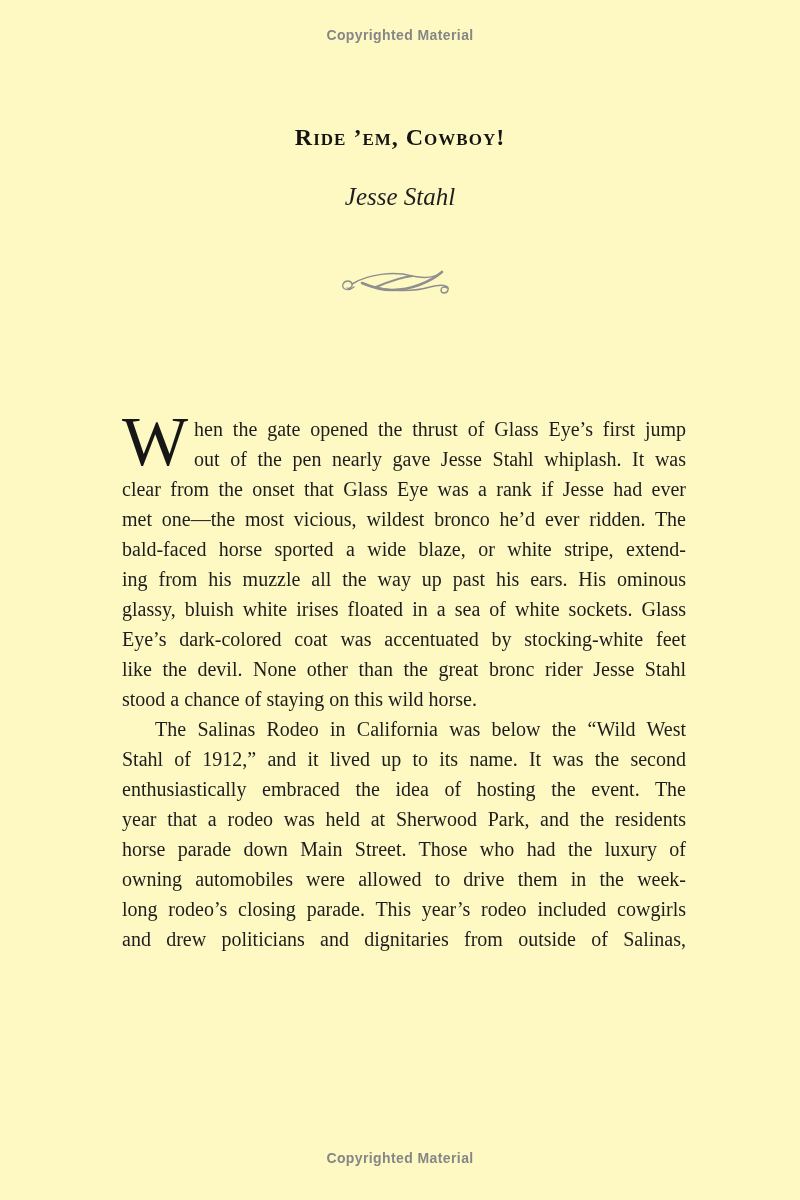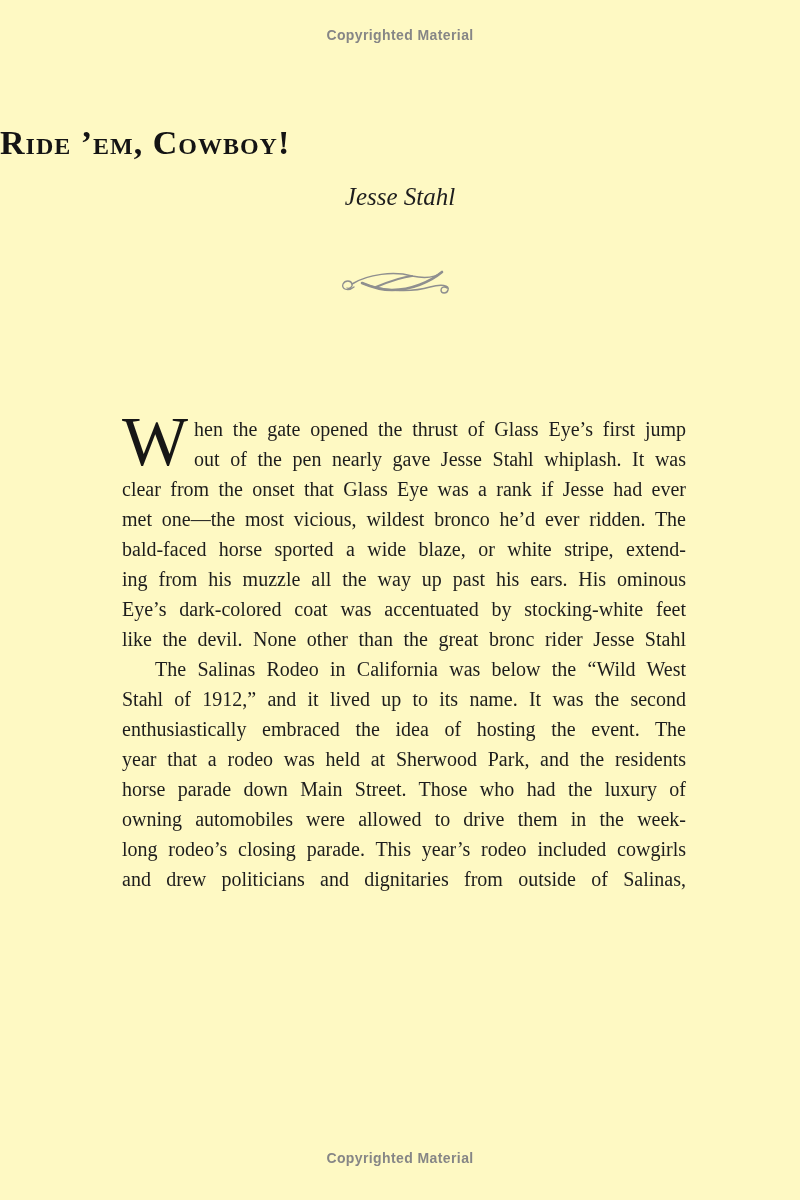--- a/index.html
+++ b/index.html
@@ -31,11 +31,11 @@
     top: 124px;
     left: 0;
     width: 100%;
-    text-align: left;
+    text-align: center;
     font-family: "Liberation Serif", serif;
     font-variant: small-caps;
     font-weight: 700;
-    font-size: 34px;
+    font-size: 24px;
     letter-spacing: 1px;
     color: #141414;
   }

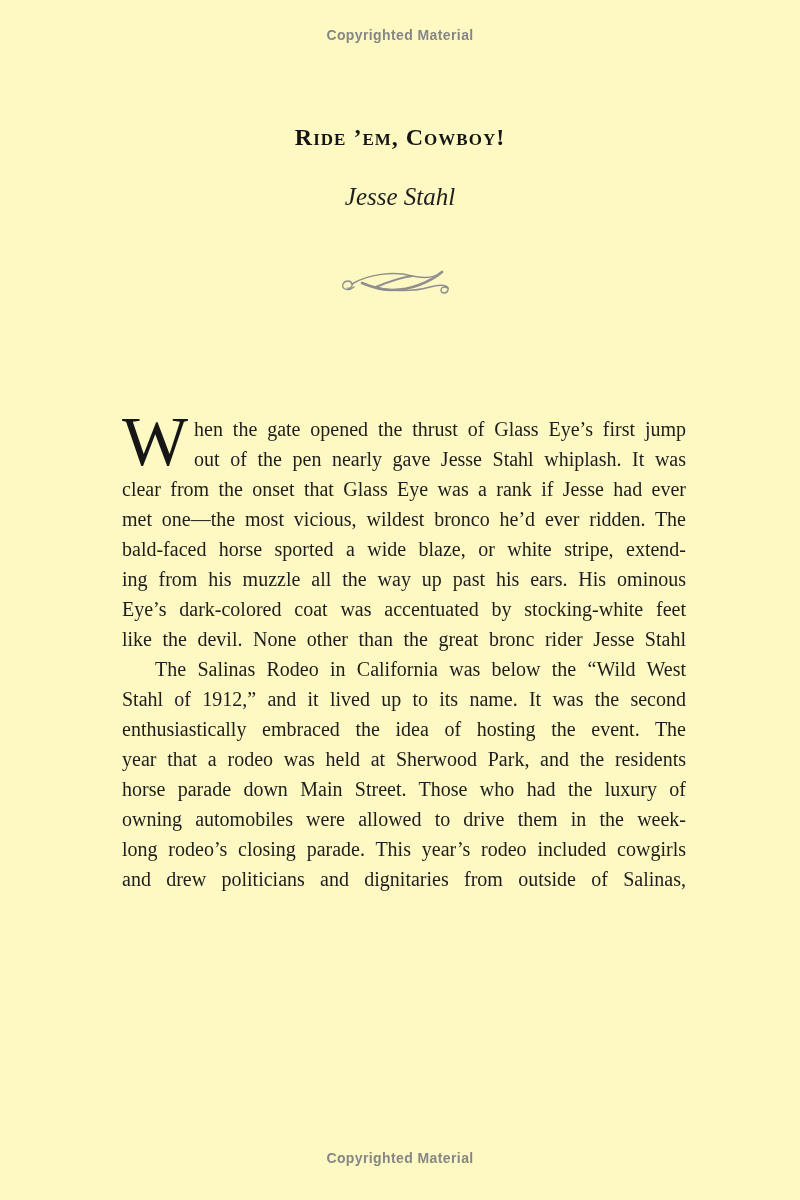--- a/index.html
+++ b/index.html
@@ -119,6 +119,7 @@
         <div class="line">met one—the most vicious, wildest bronco he’d ever ridden. The</div>
         <div class="line">bald-faced horse sported a wide blaze, or white stripe, extend-</div>
         <div class="line">ing from his muzzle all the way up past his ears. His ominous</div>
+        <div class="line">glassy, bluish white irises floated in a sea of white sockets. Glass</div>
         <div class="line">Eye’s dark-colored coat was accentuated by stocking-white feet</div>
         <div class="line">like the devil. None other than the great bronc rider Jesse Stahl</div>
       </div>

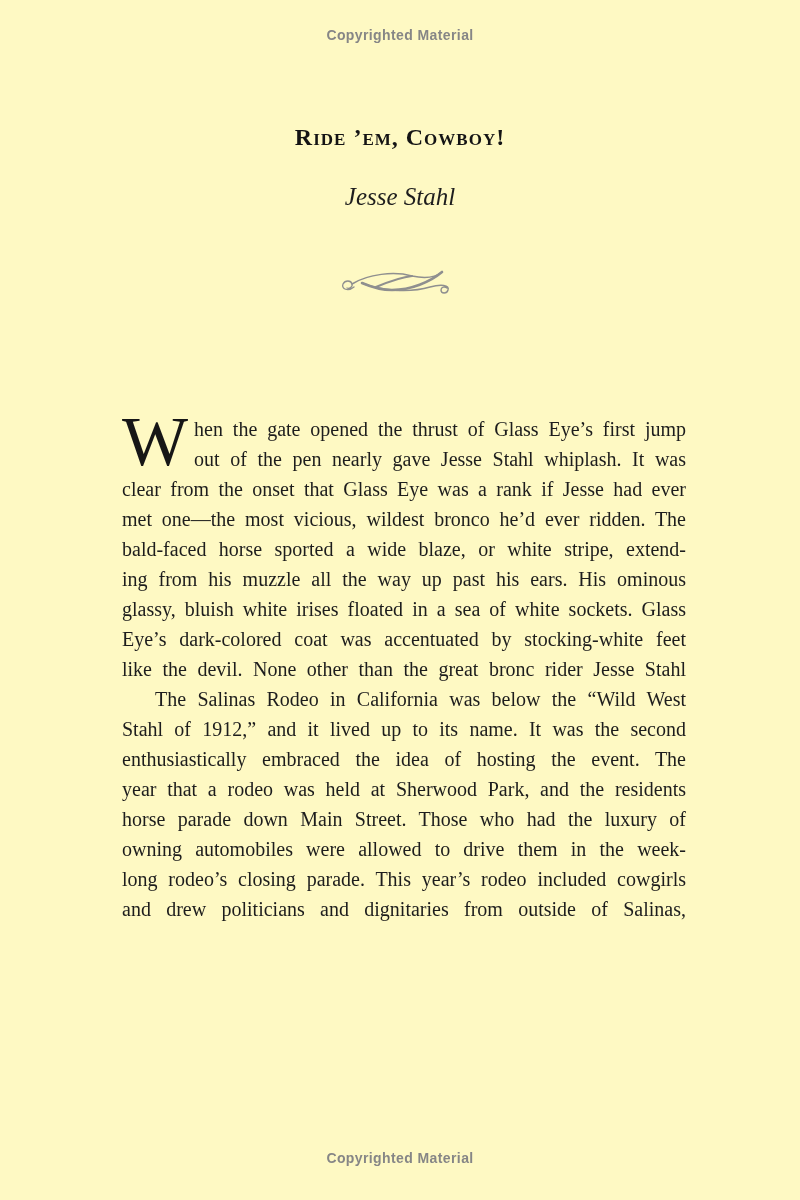--- a/index.html
+++ b/index.html
@@ -122,6 +122,7 @@
         <div class="line">glassy, bluish white irises floated in a sea of white sockets. Glass</div>
         <div class="line">Eye’s dark-colored coat was accentuated by stocking-white feet</div>
         <div class="line">like the devil. None other than the great bronc rider Jesse Stahl</div>
+        <div class="line no-justify">stood a chance of staying on this wild horse.</div>
       </div>
       <div class="paragraph">
         <div class="line indent">The Salinas Rodeo in California was below the “Wild West</div>

